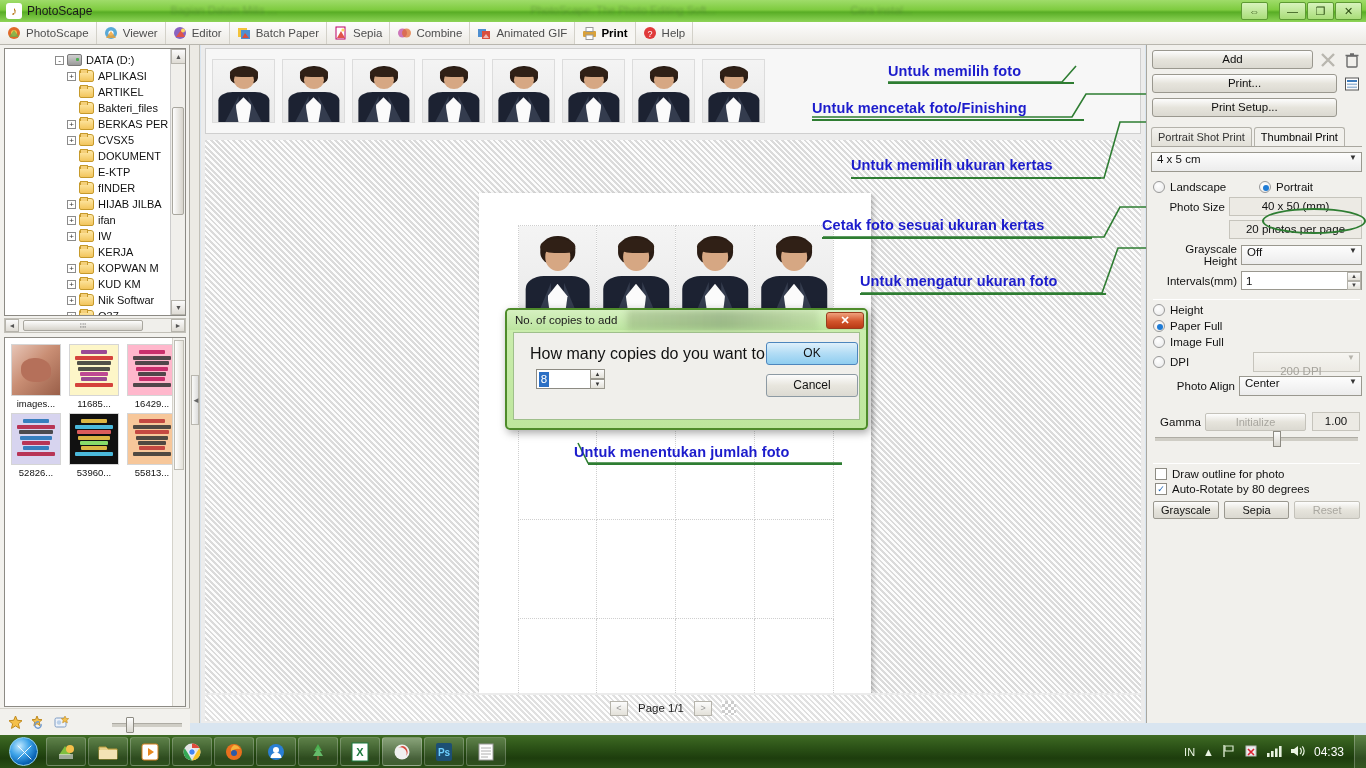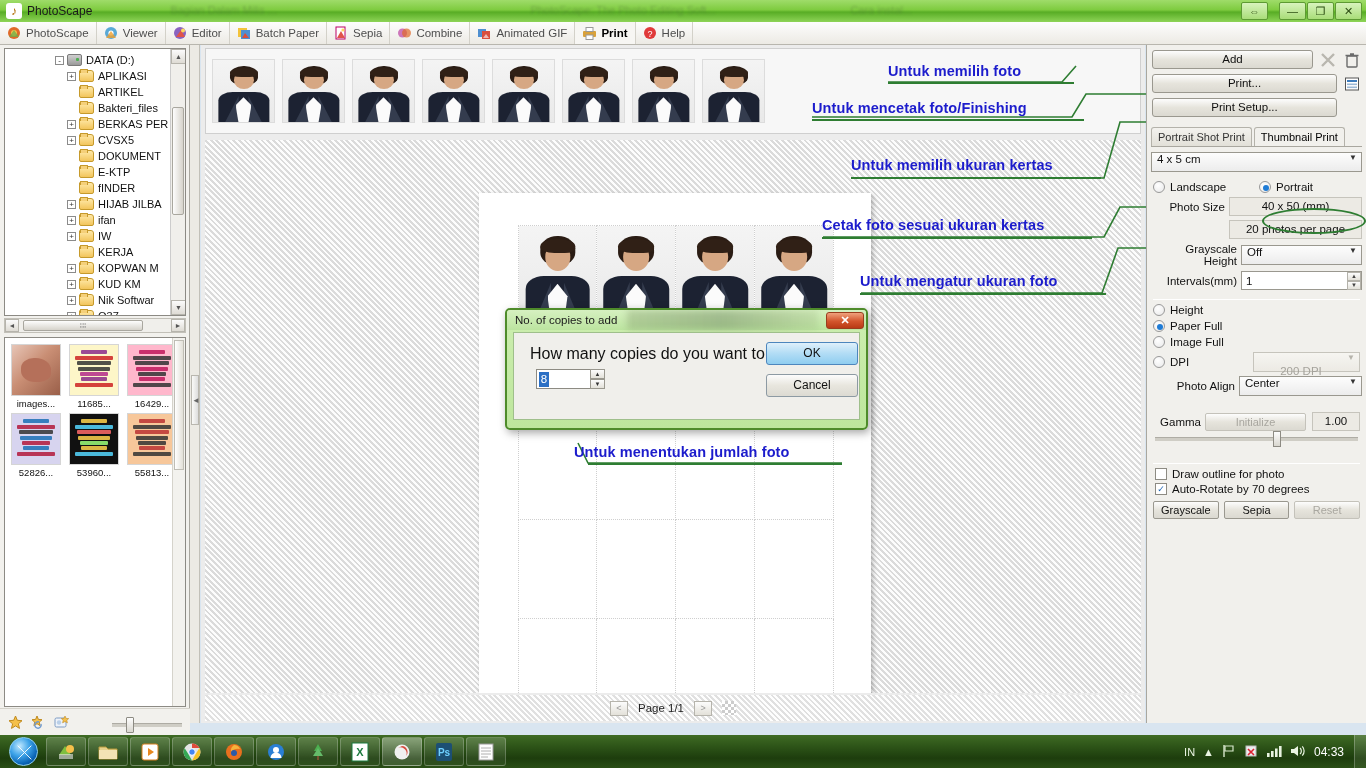--- a/index.html
+++ b/index.html
@@ -1032,7 +1032,7 @@
     </div>
     <div class="cbline">
       <span class="cbox">✓</span>
-      <span>Auto-Rotate by 70 degrees</span>
+      <span>Auto-Rotate by 80 degrees</span>
     </div>
 
     <div class="smallbtns">

